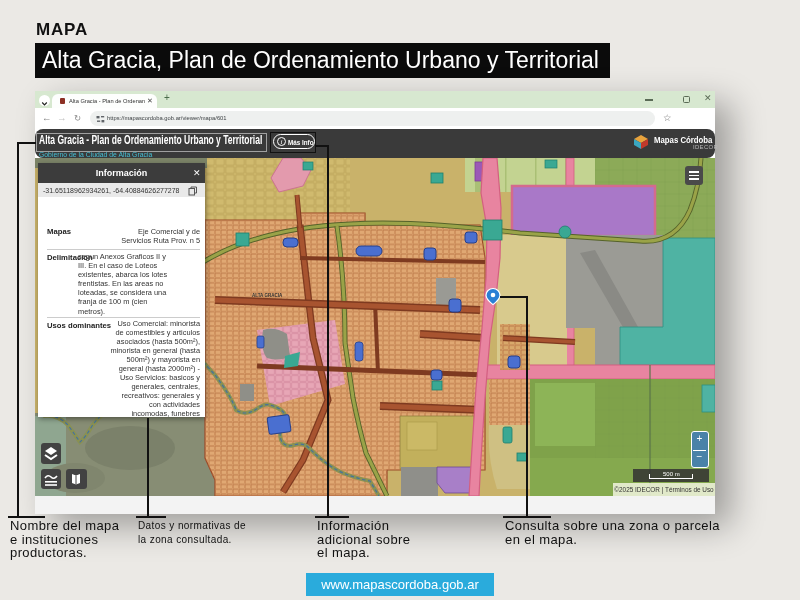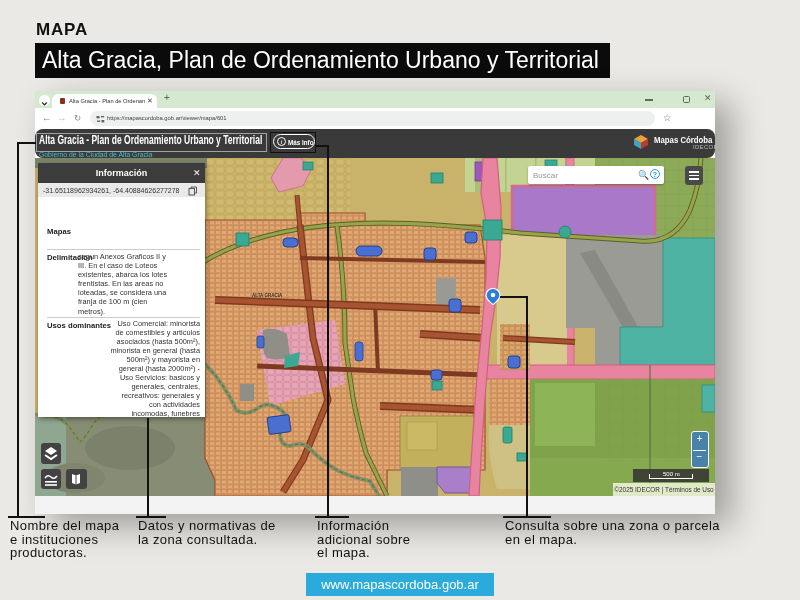--- a/index.html
+++ b/index.html
@@ -248,11 +248,6 @@
       </g>
     </svg>
 
-    <div class="abs" style="left:493px; top:8px; width:136px; height:18px; background:#fff; border-radius:2px; box-shadow:0 1px 2px rgba(0,0,0,0.3);">
-      <span class="abs" style="left:5px; top:5px; font-size:8px; color:#999;">Buscar</span>
-      <span class="abs" style="left:110px; top:4px; font-size:9px; color:#555;">🔍</span>
-      <span class="abs" style="left:122px; top:3px; width:10px; height:10px; border:1.5px solid #2196f3; border-radius:50%; color:#2196f3; font-size:7px; font-weight:bold; text-align:center; line-height:10px;">?</span>
-    </div>
 
     <div class="abs" style="left:650px; top:8px; width:18px; height:19px; background:#4a4a4a; border-radius:3px;">
       <span class="abs" style="left:4px; top:5px; width:10px; height:1.5px; background:#fff;"></span>

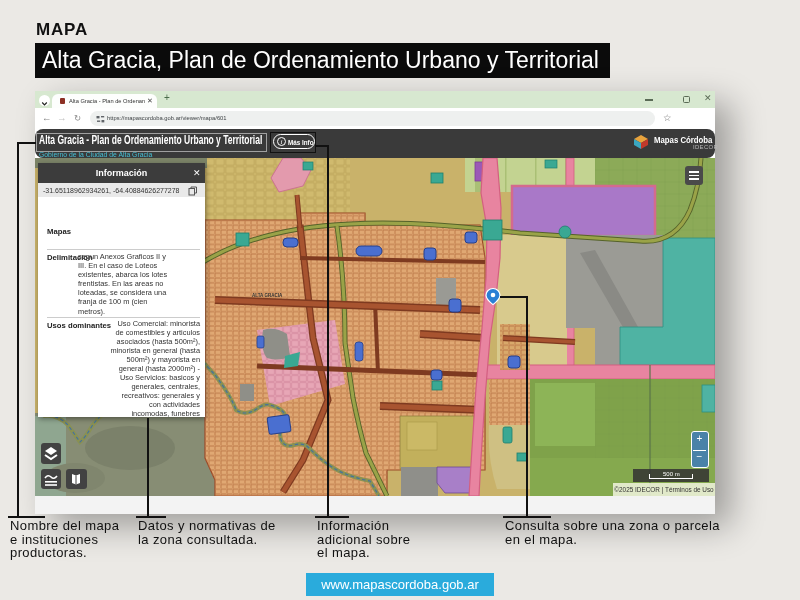--- a/index.html
+++ b/index.html
@@ -301,6 +301,7 @@
 
 
       <div class="abs" style="left:9px; top:64px; font-weight:bold; color:#222;">Mapas</div>
+      <div class="abs" style="left:40px; top:64px; width:122px; text-align:right; color:#333; line-height:9.1px; font-size:7.4px;">Eje Comercial y de<br>Servicios Ruta Prov. n 5</div>
       <div class="abs" style="left:9px; top:86px; width:153px; border-top:1px solid #ccc;"></div>
 
       <div class="abs" style="left:9px; top:90px; font-weight:bold; color:#222;">Delimitación</div>

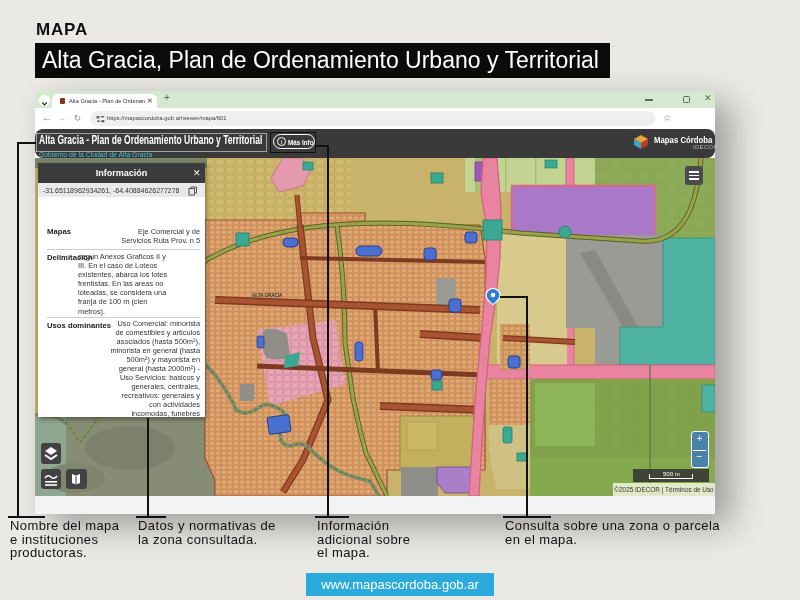--- a/index.html
+++ b/index.html
@@ -337,7 +337,7 @@
 
 <div class="abs" style="left:10px; top:519px; font-size:13px; letter-spacing:0.4px; color:#111; line-height:13.5px;">Nombre del mapa<br>e instituciones<br>productoras.</div>
 
-<div class="abs" style="left:138px; top:519px; font-size:13px; letter-spacing:0.4px; color:#111; line-height:13.5px;">Datos y normativas de<br>la zona consultada.</div>
+<div class="abs" style="left:138px; top:519px; font-size:10px; letter-spacing:0.4px; color:#111; line-height:13.5px;">Datos y normativas de<br>la zona consultada.</div>
 
 <div class="abs" style="left:317px; top:519px; font-size:13px; letter-spacing:0.4px; color:#111; line-height:13.5px;">Información<br>adicional sobre<br>el mapa.</div>
 

